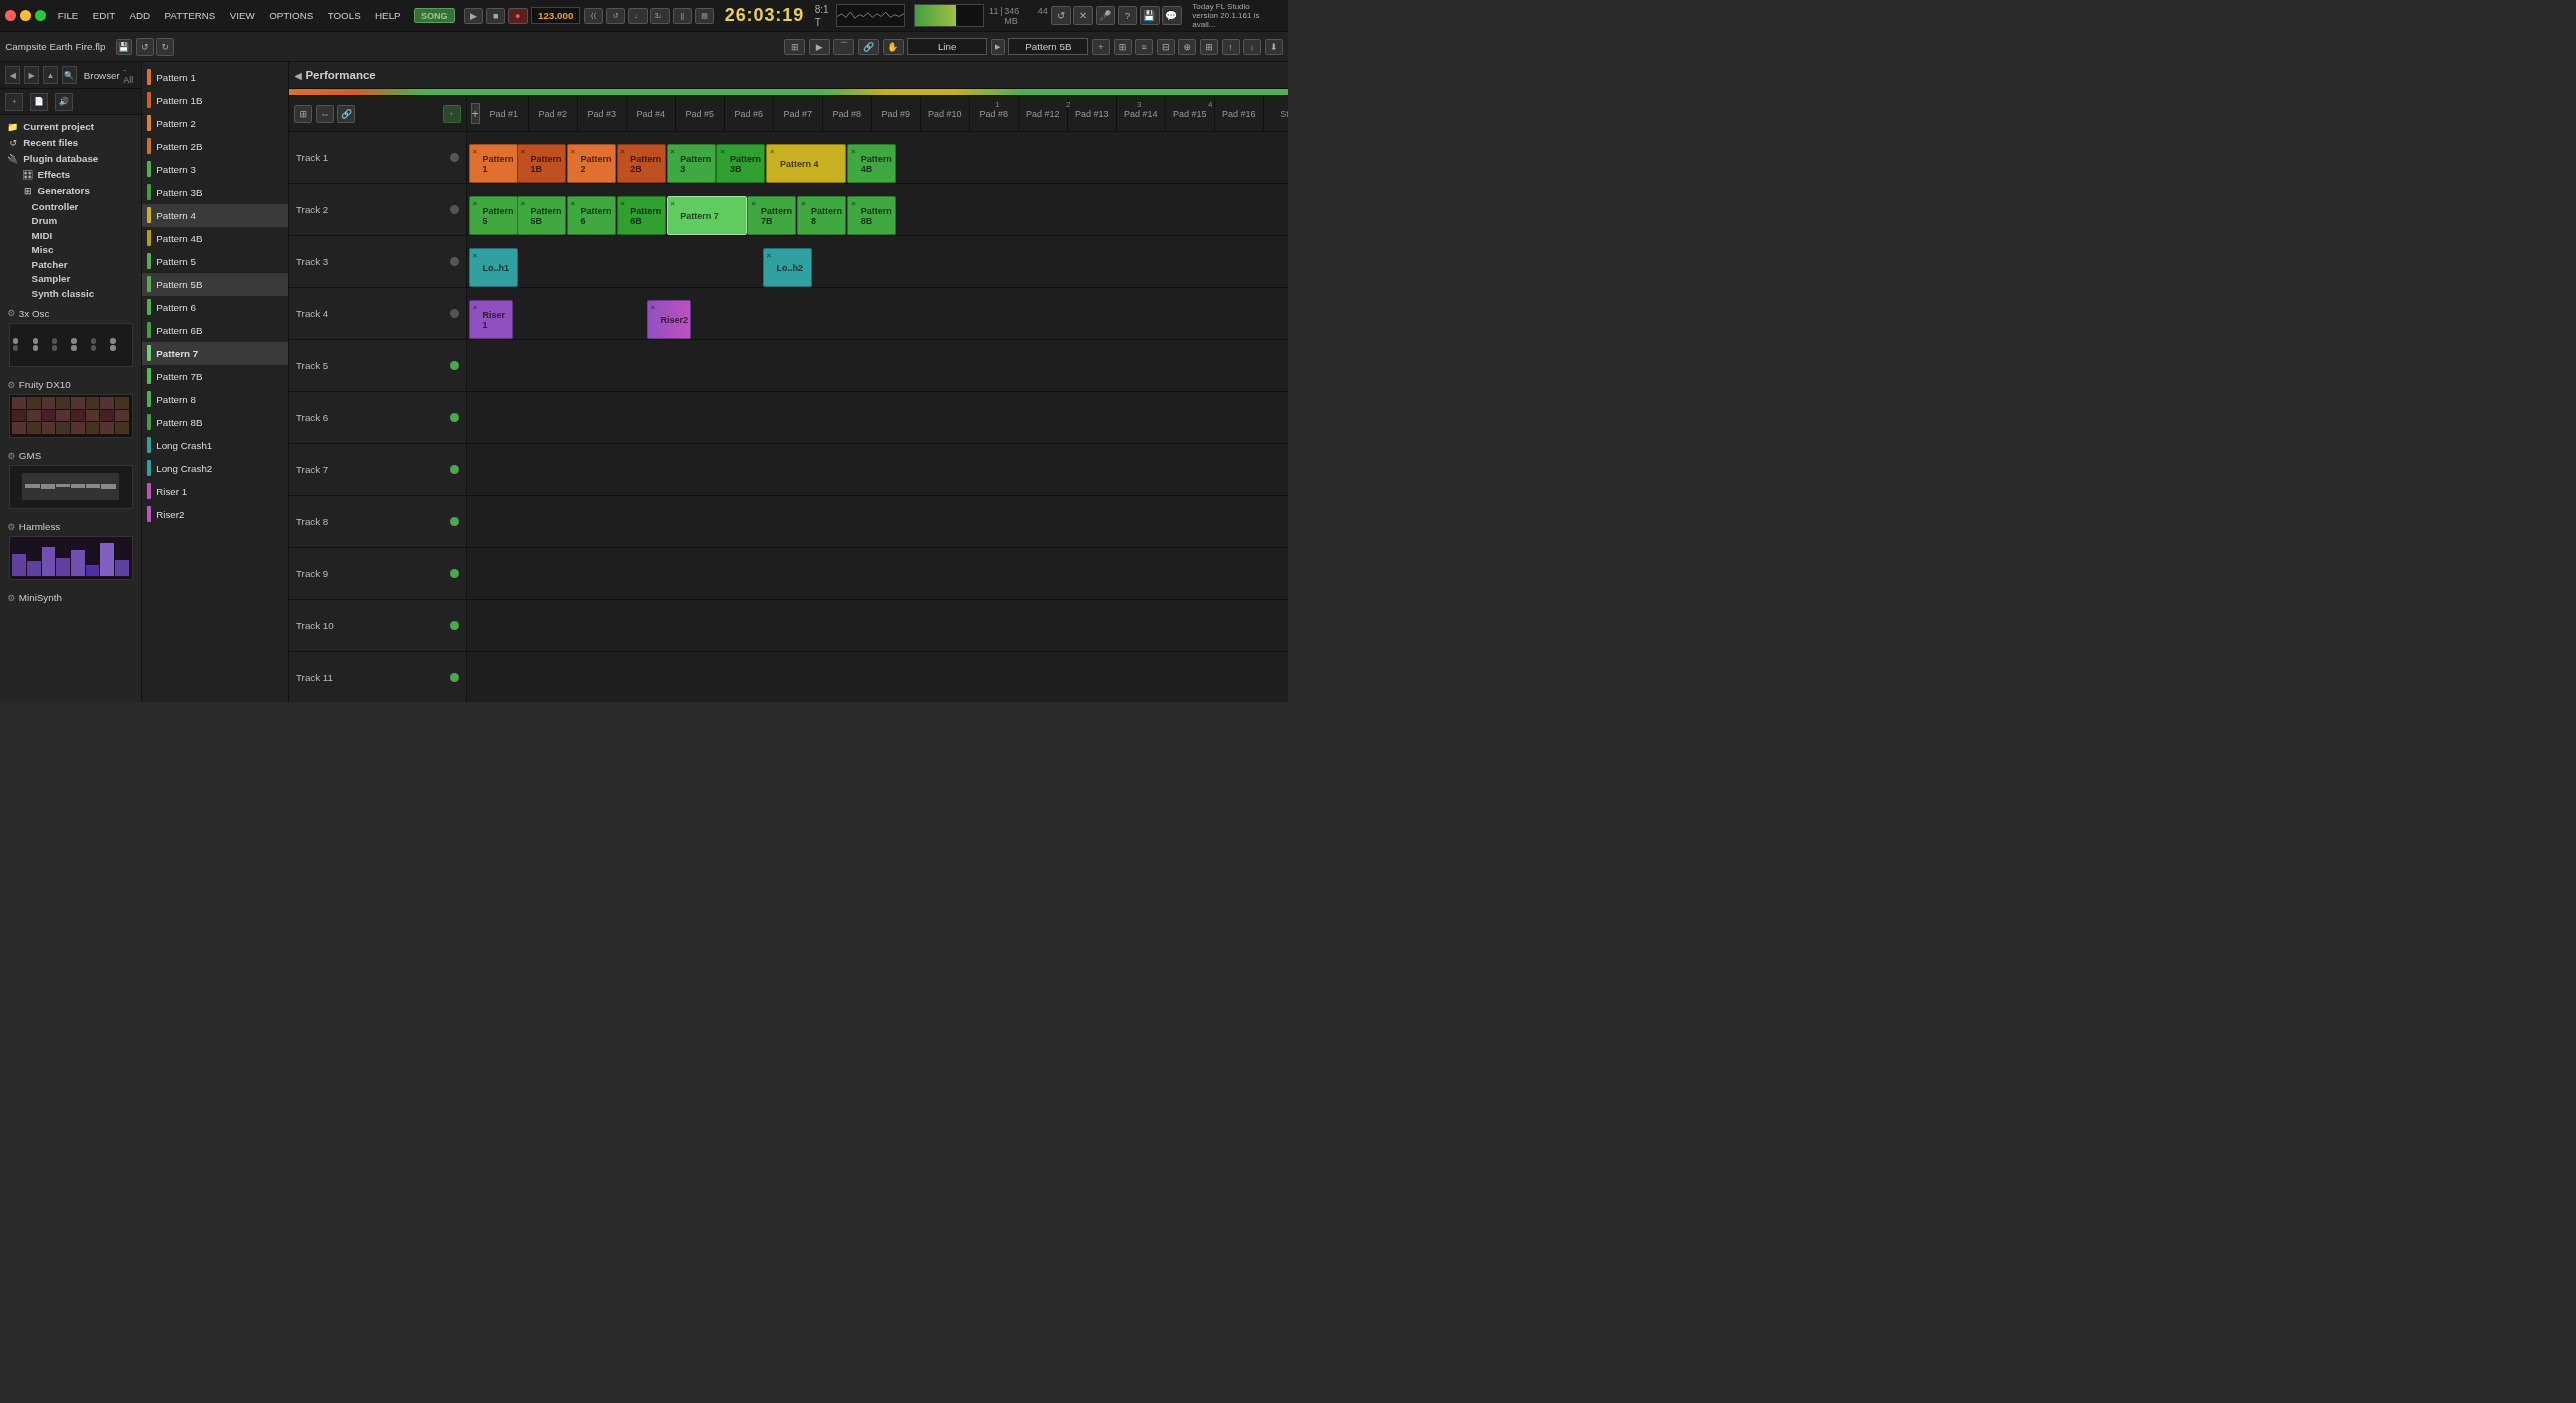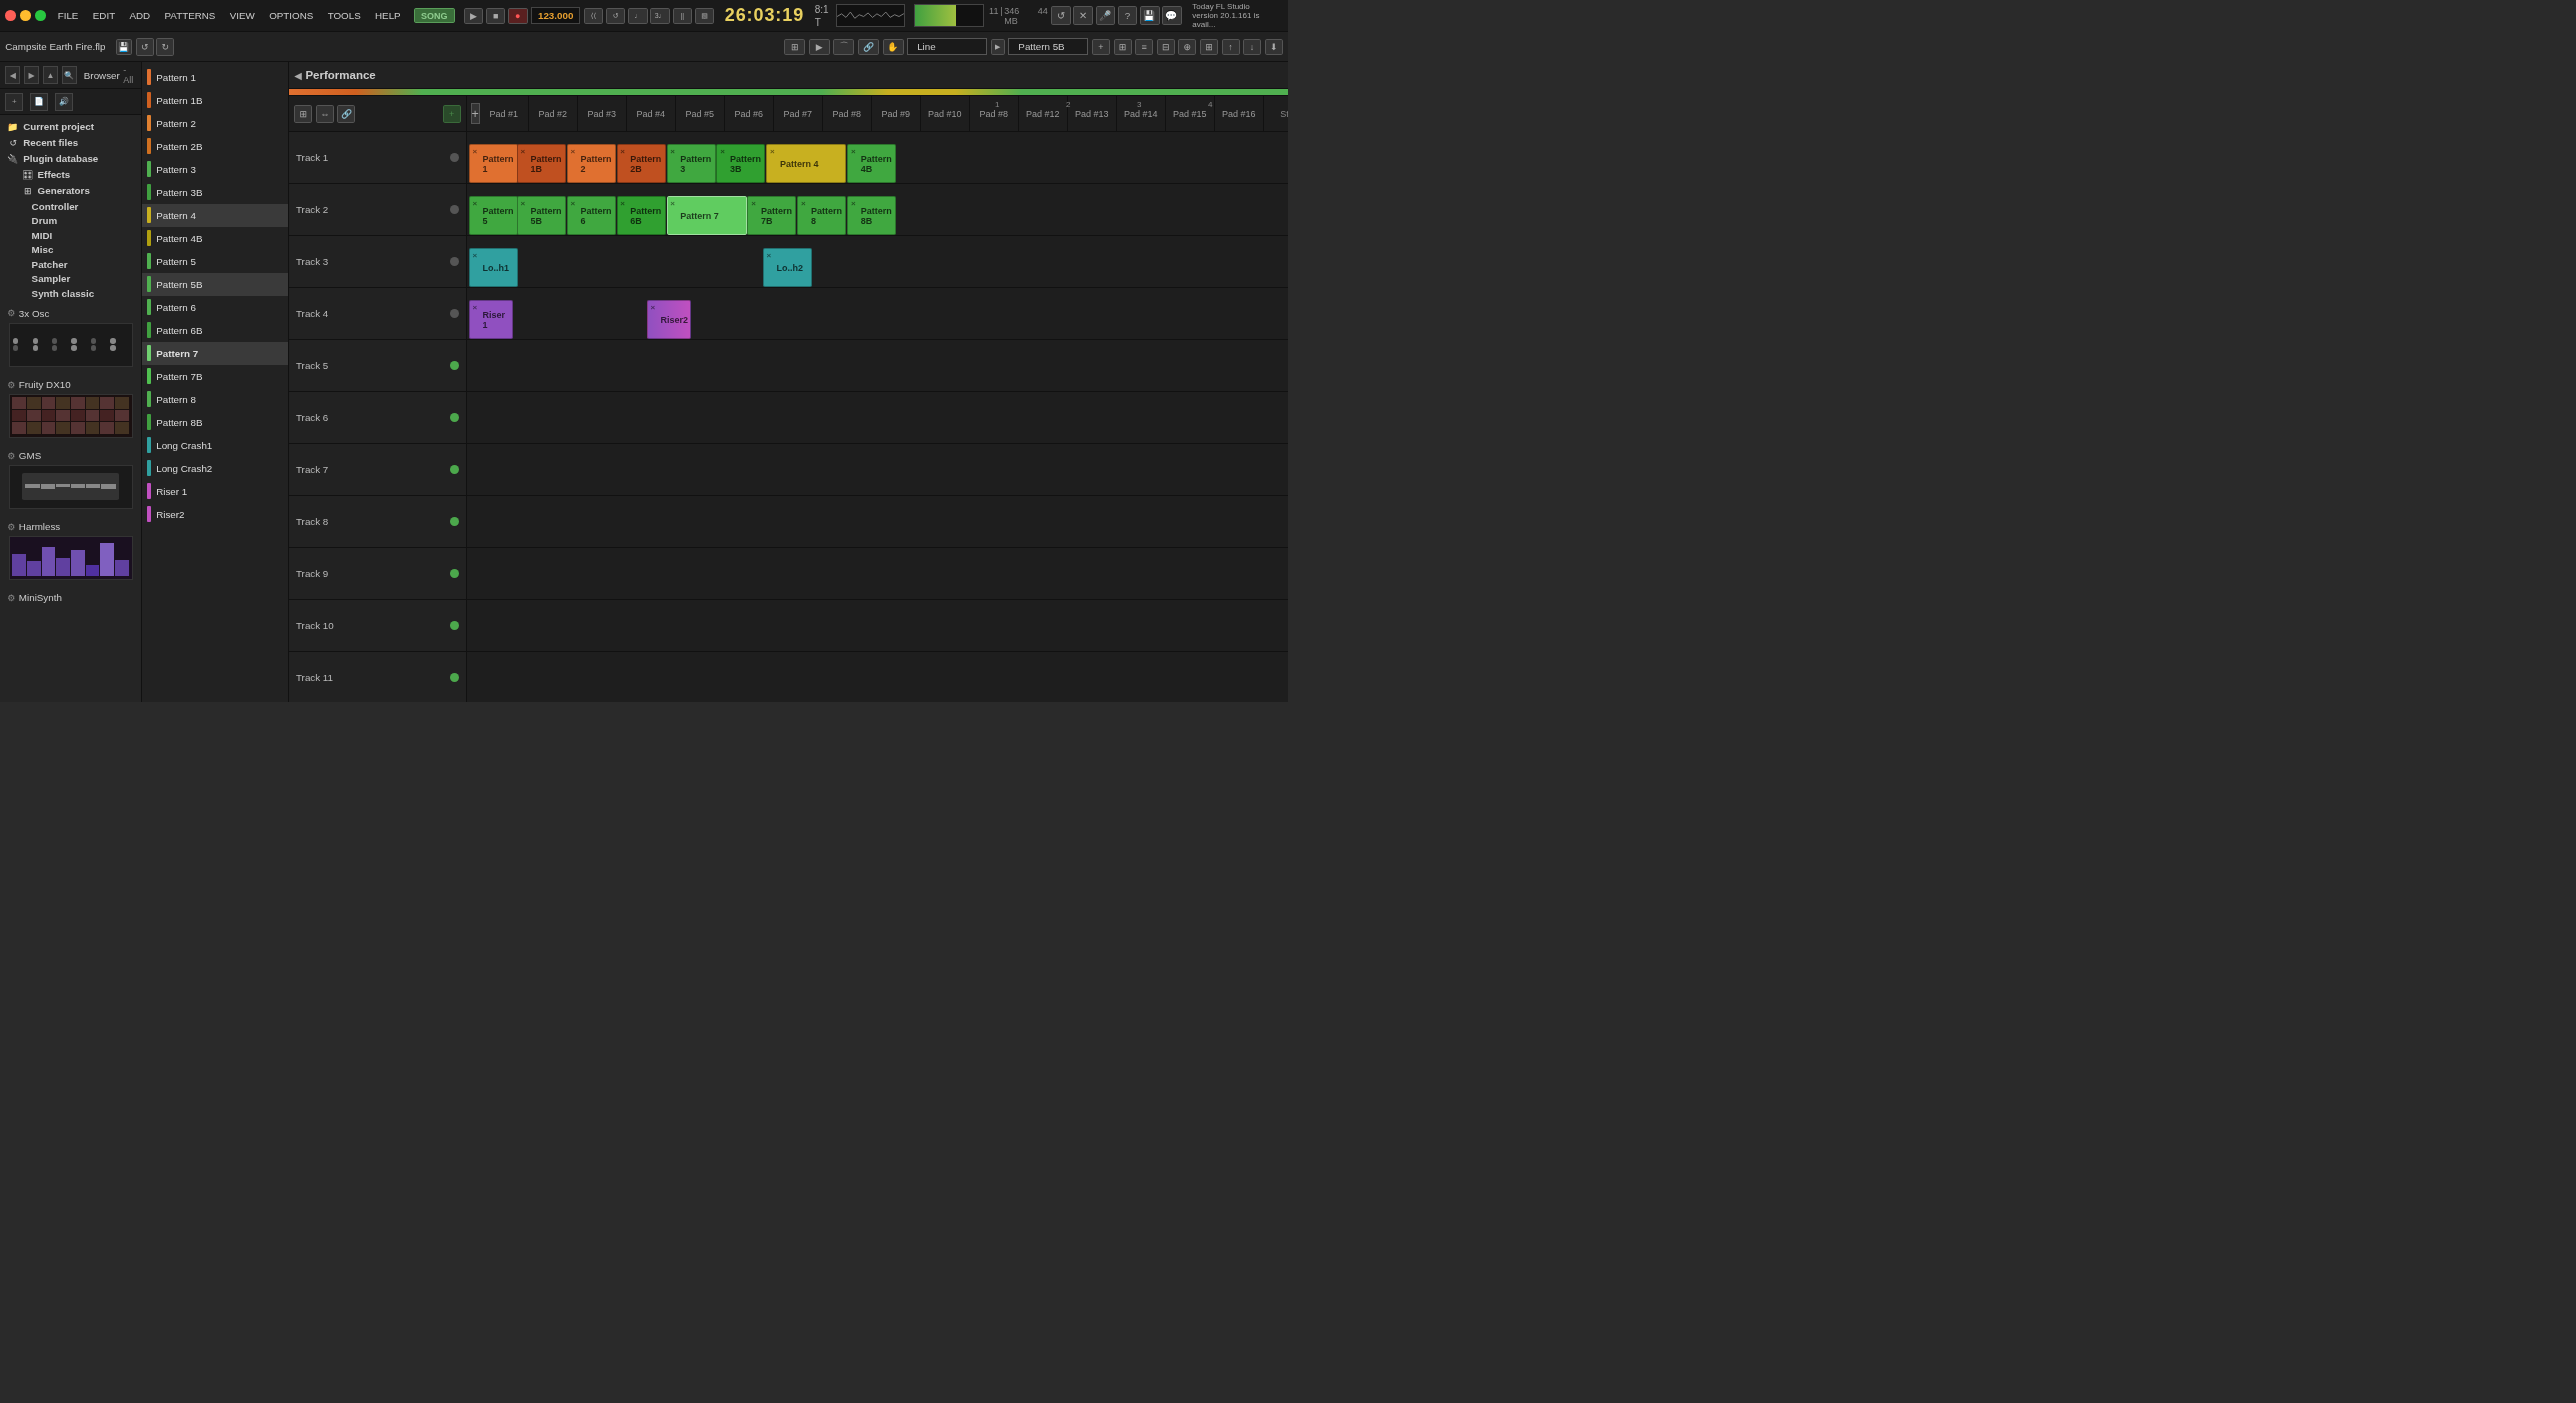--- a/index.html
+++ b/index.html
@@ -127,7 +127,7 @@
       padding: 1.8px 9px;
       font-size: 9.8px;
       min-width: 80px;
-      text-align: left;
+      text-align: center;
     }
 
     

